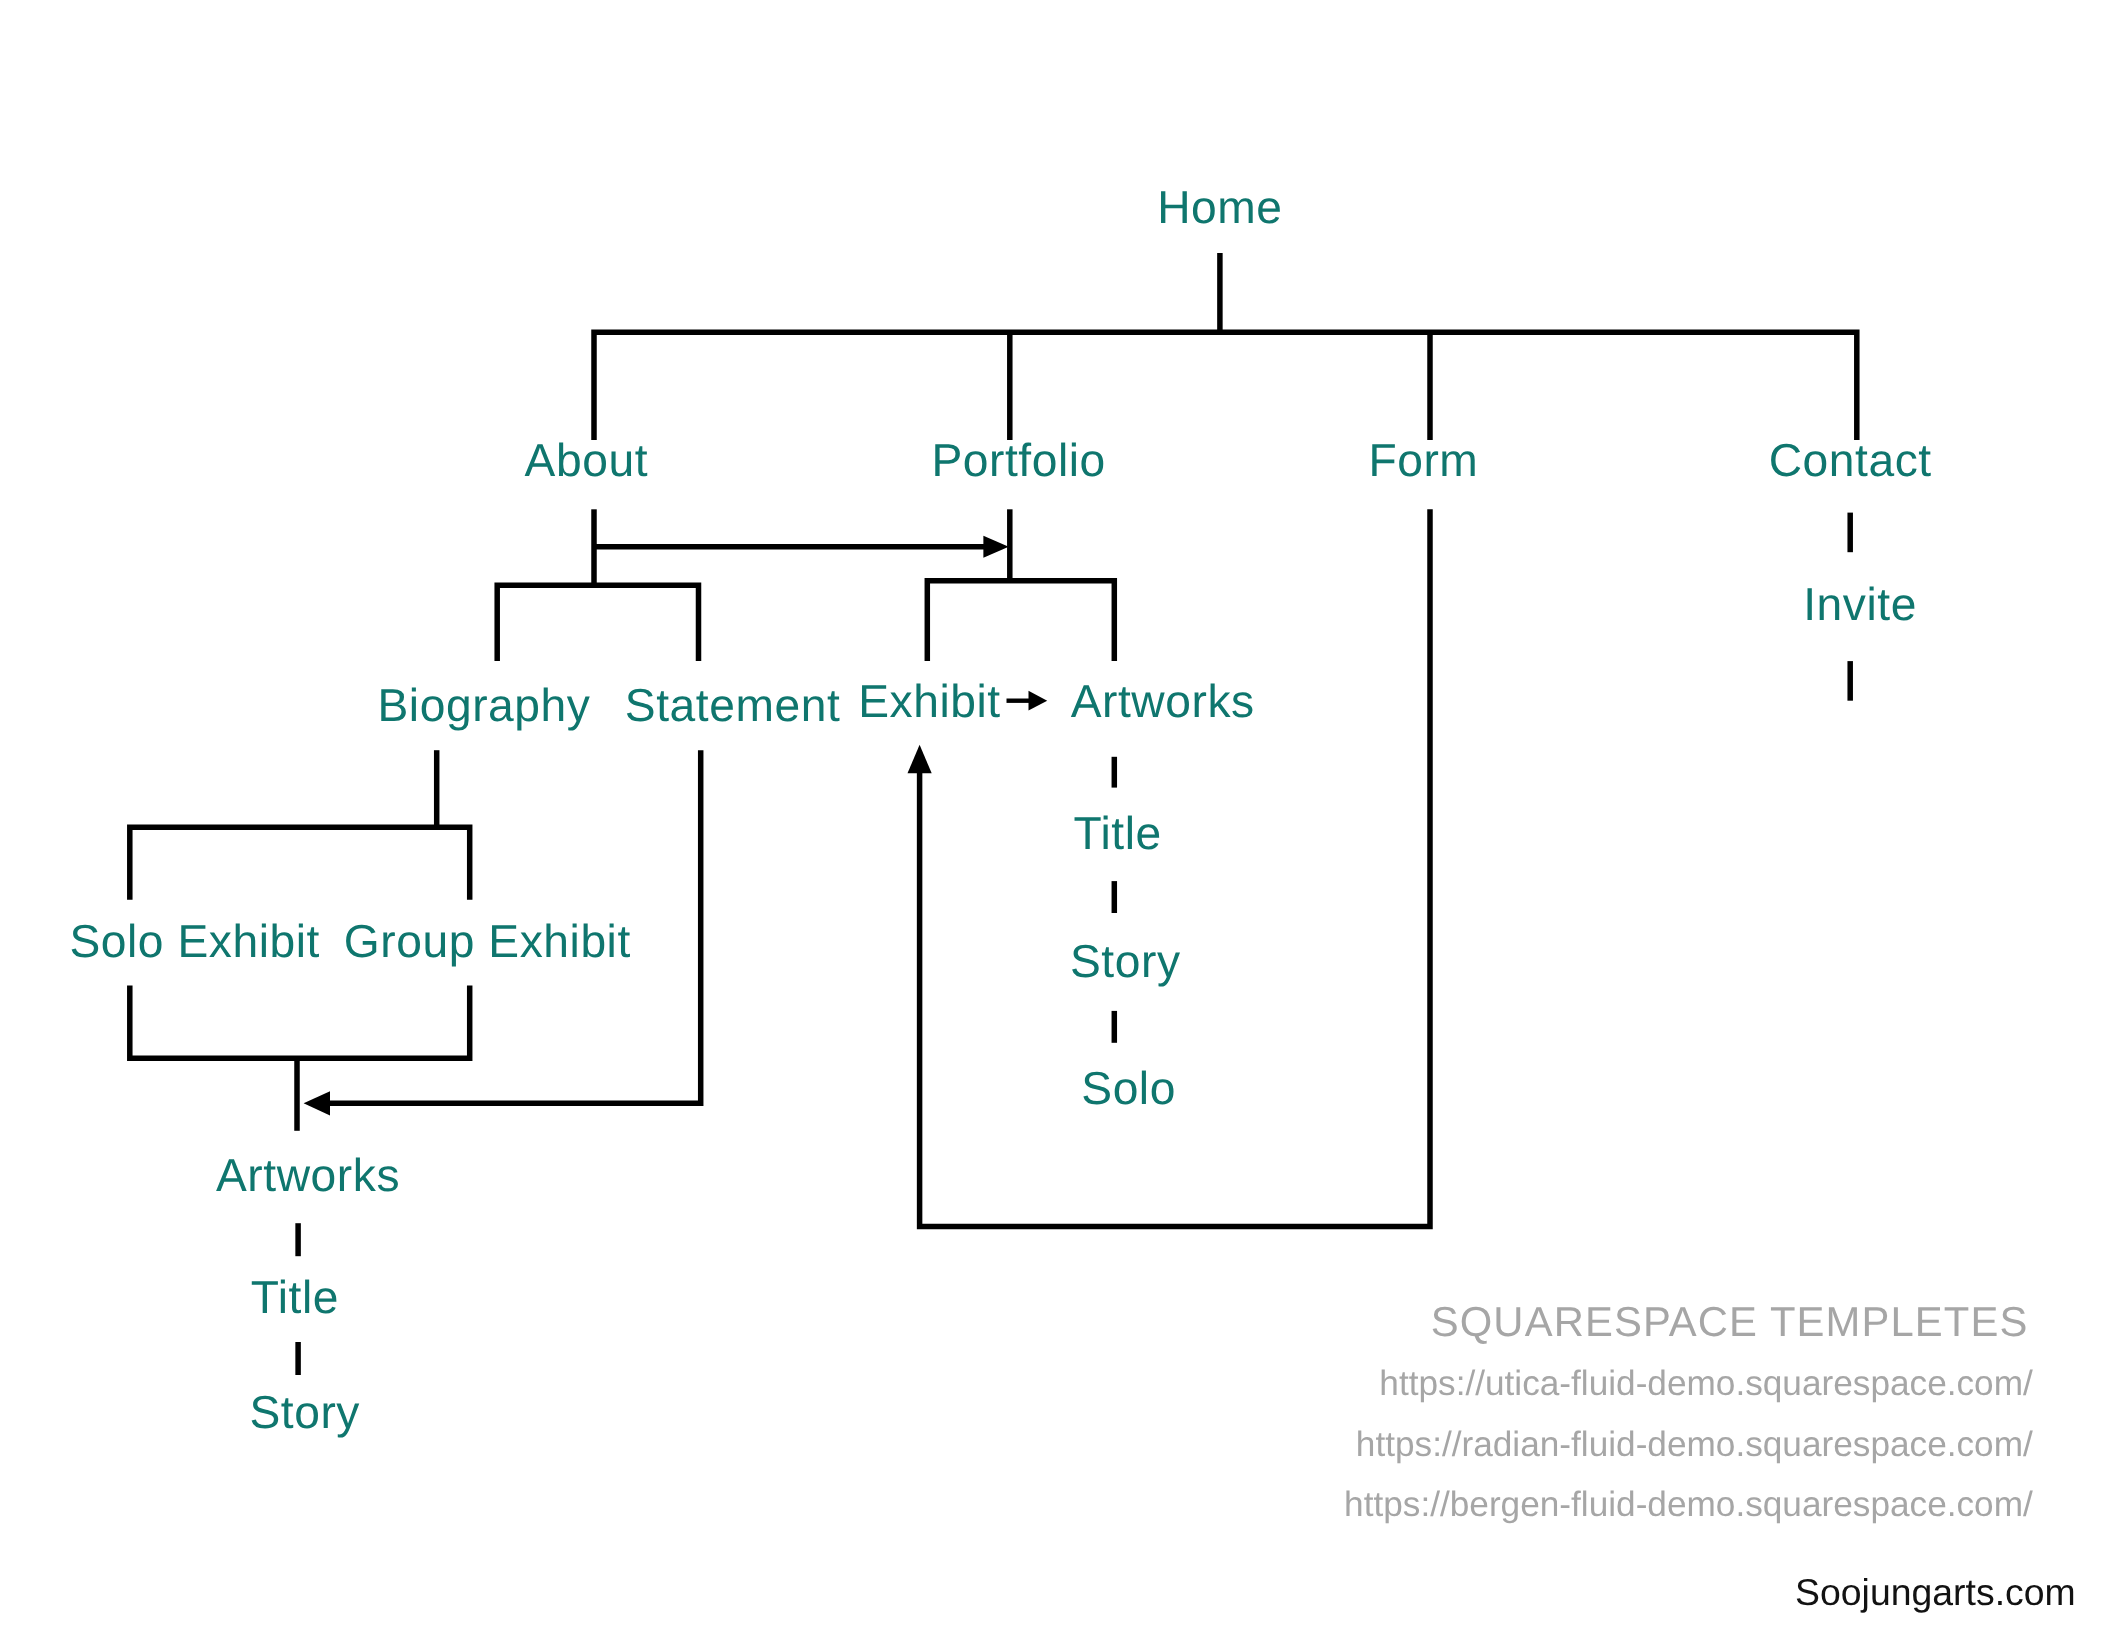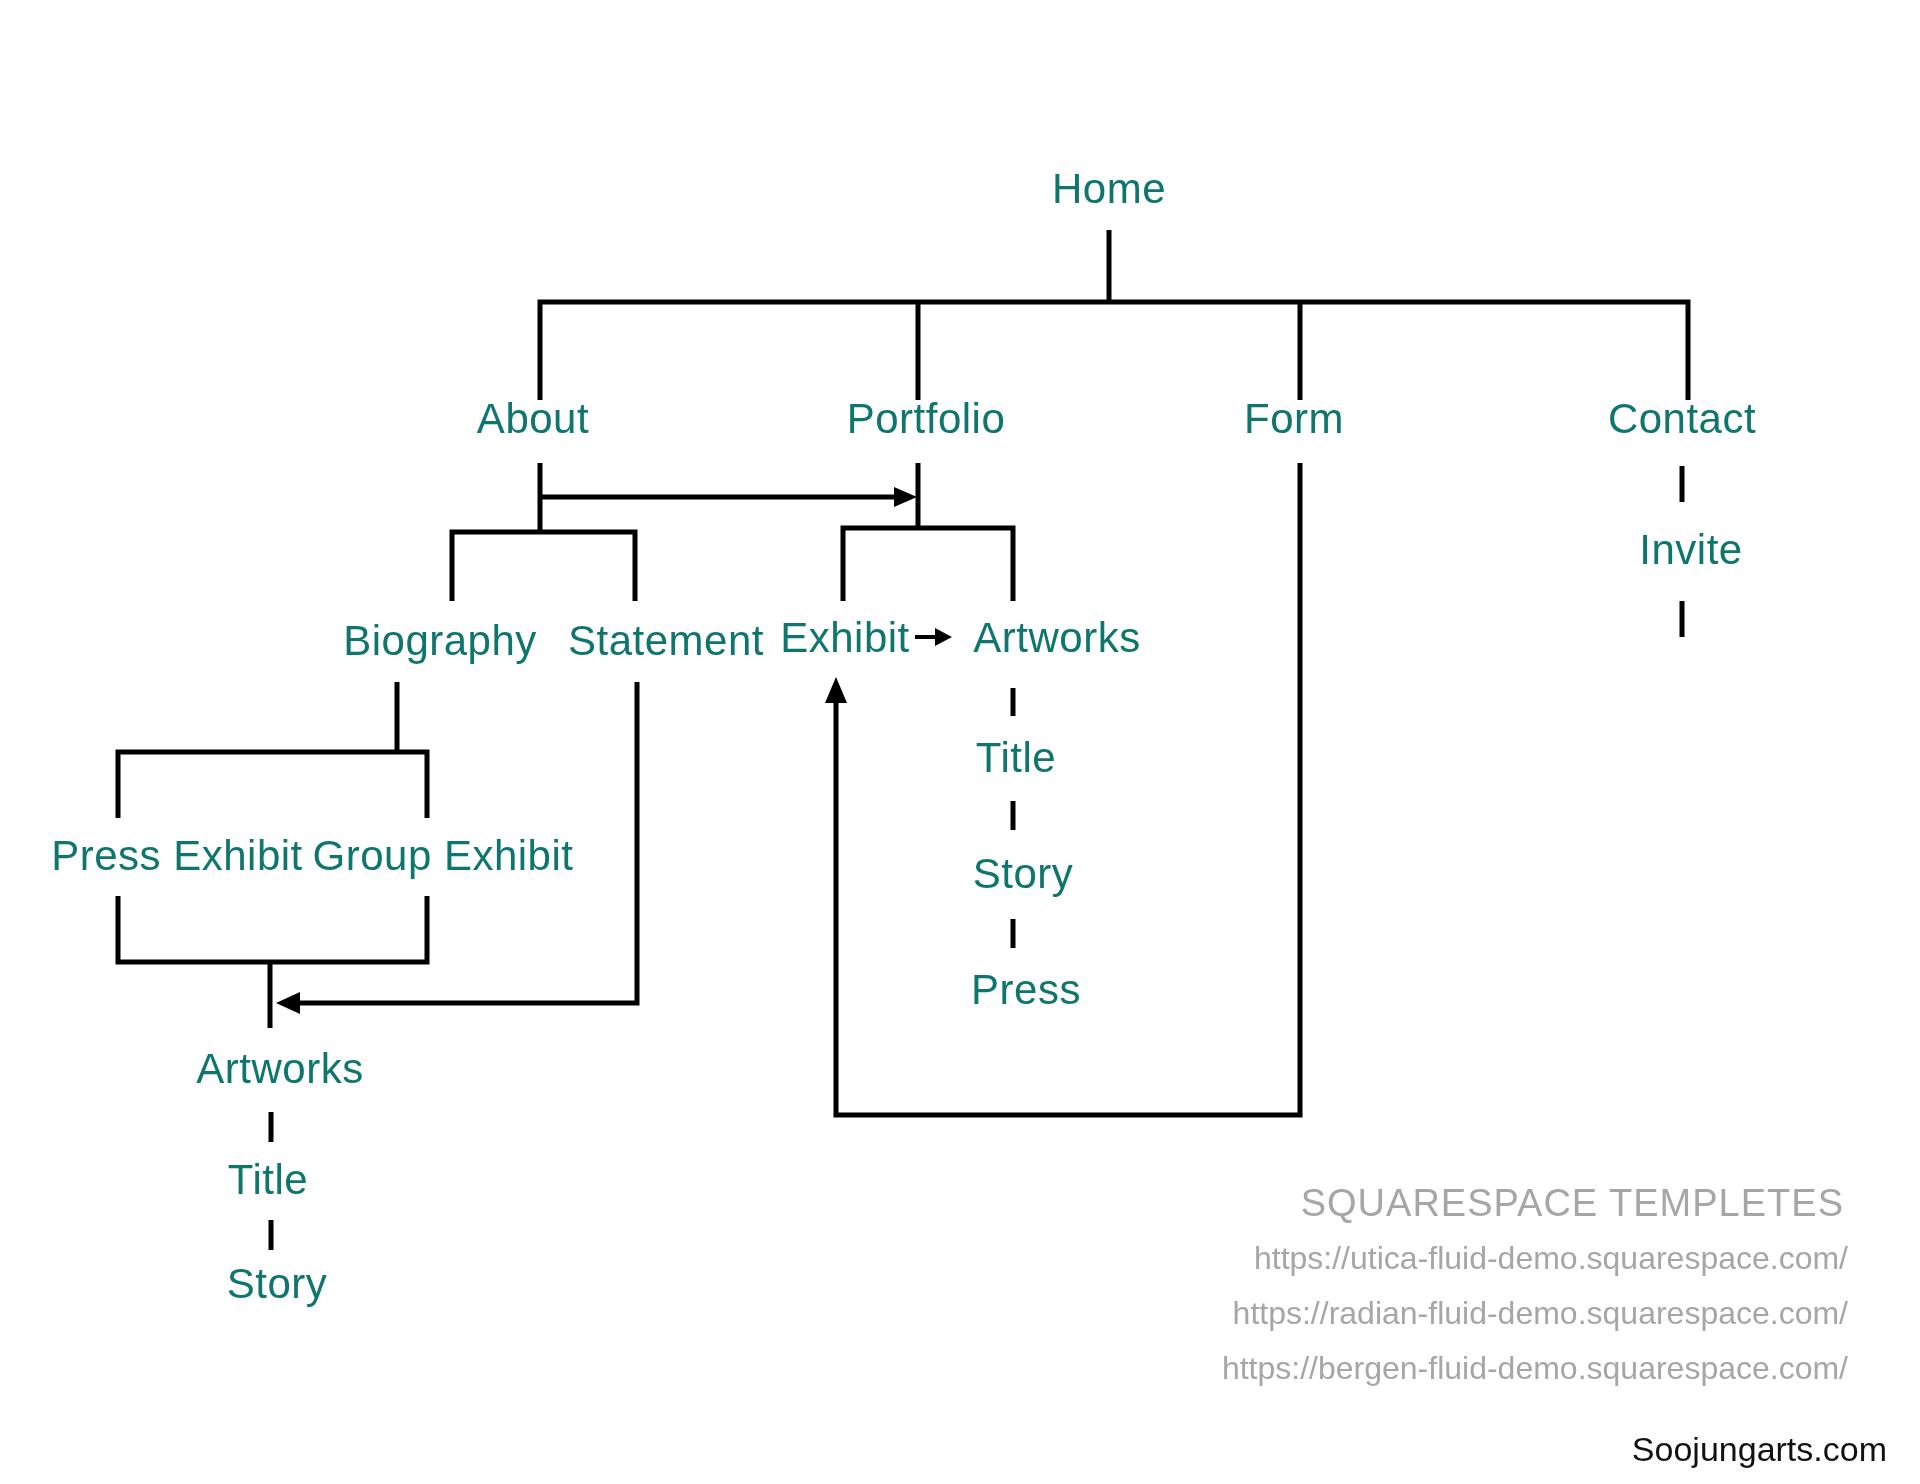--- a/index.html
+++ b/index.html
@@ -94,7 +94,7 @@
   <div class="node" style="left:1023px;top:874px;">Story</div>
   <div class="node" style="left:1026px;top:990px;">Press</div>
 
-  <div class="node" style="left:177px;top:856px;">Press Exhibit</div>
+  <div class="node" style="left:177px;top:856px;">Solo Exhibit</div>
   <div class="node" style="left:443px;top:856px;">Group Exhibit</div>
 
   <div class="node" style="left:280px;top:1069px;">Artworks</div>

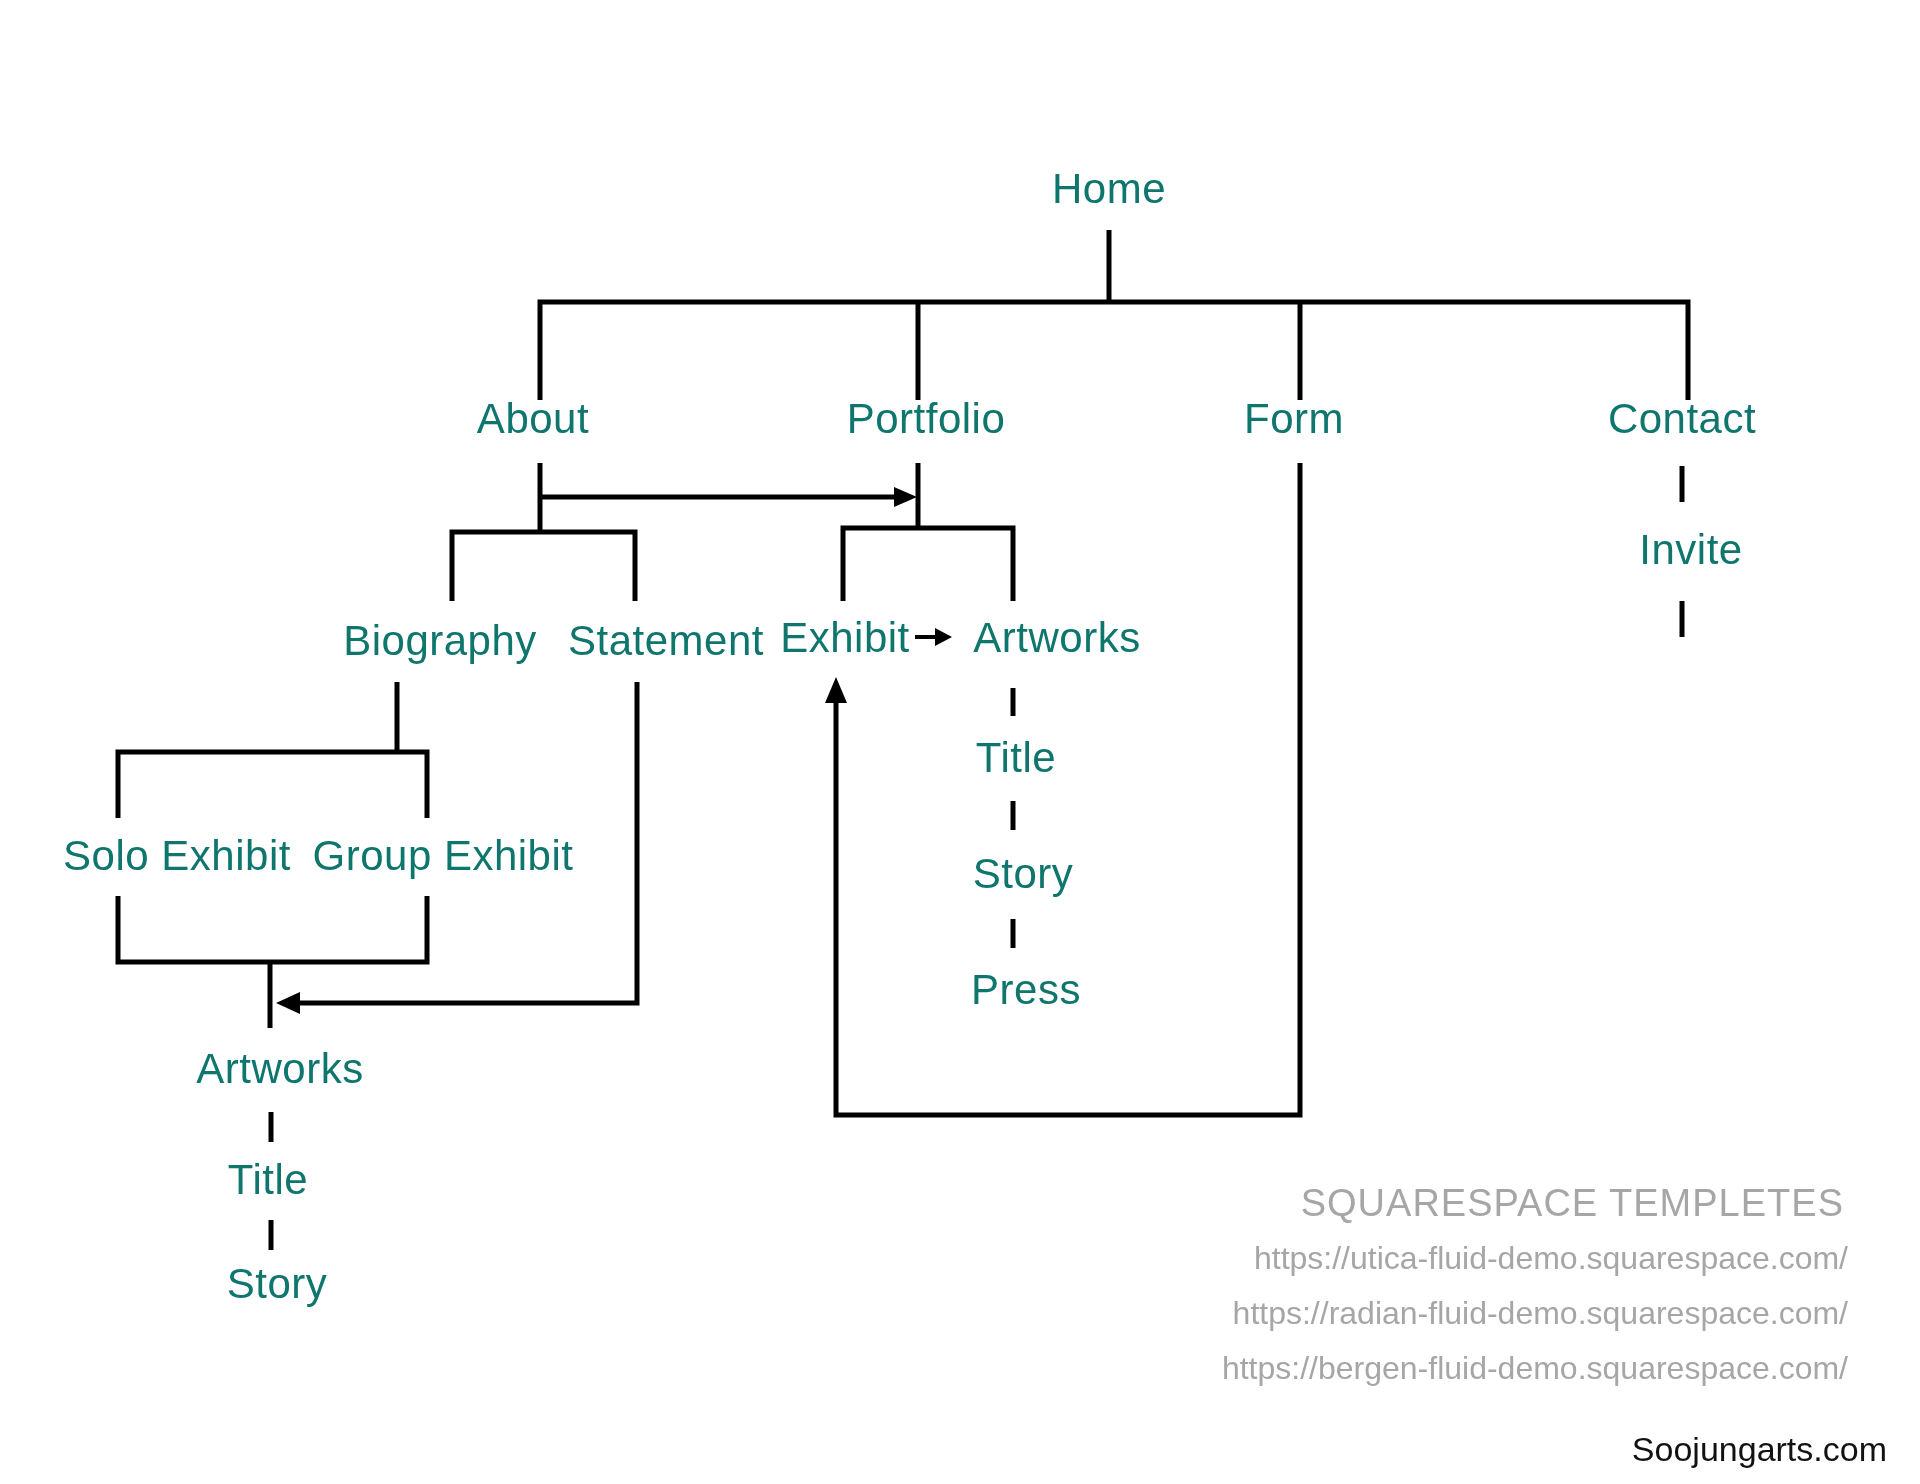--- a/index.html
+++ b/index.html
@@ -92,7 +92,7 @@
 
   <div class="node" style="left:1016px;top:758px;">Title</div>
   <div class="node" style="left:1023px;top:874px;">Story</div>
-  <div class="node" style="left:1026px;top:990px;">Press</div>
+  <div class="node" style="left:1026px;top:990px;">Solo</div>
 
   <div class="node" style="left:177px;top:856px;">Solo Exhibit</div>
   <div class="node" style="left:443px;top:856px;">Group Exhibit</div>

